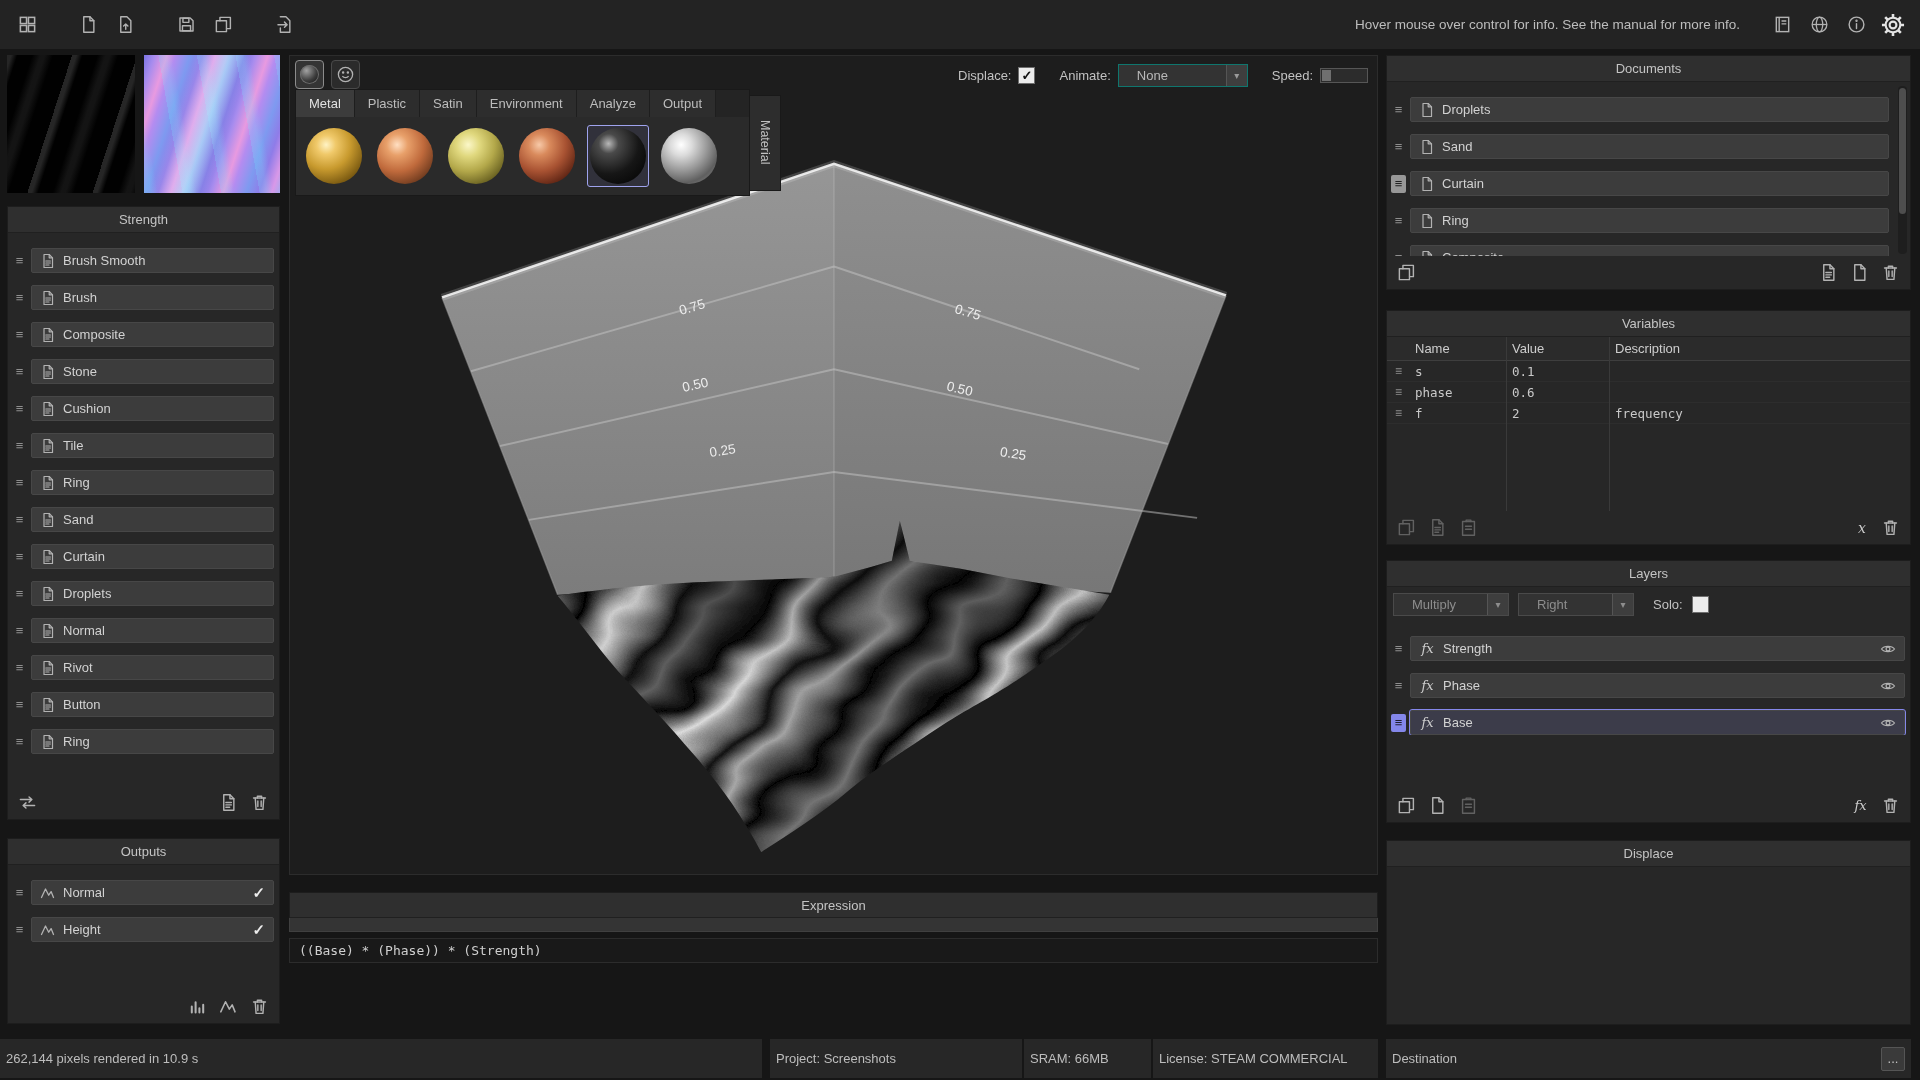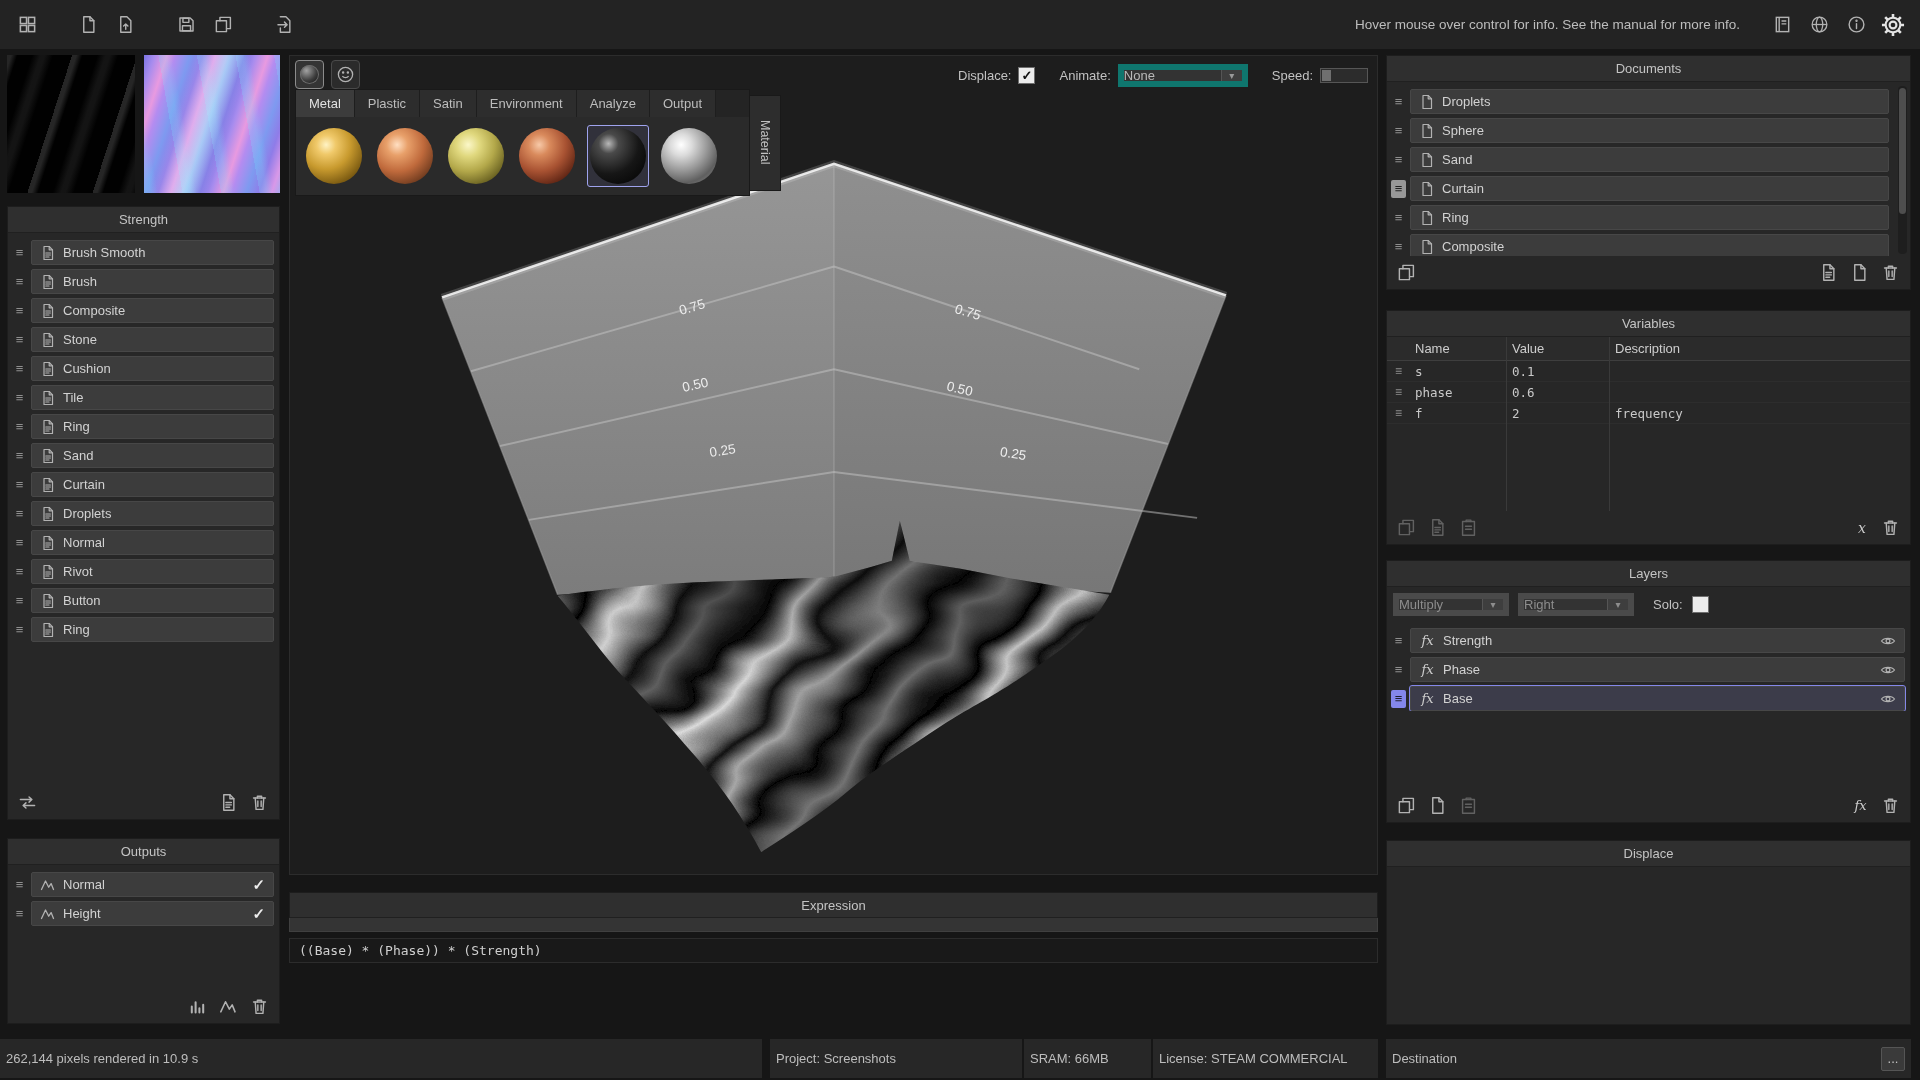--- a/index.html
+++ b/index.html
@@ -60,7 +60,7 @@
   .gap{width:10px}
   .checkbox{display:inline-flex;width:17px;height:17px;background:#ececec;border:1px solid #6e6e6e;align-items:center;justify-content:center;font-size:13px;color:#101010;font-weight:bold}
   .checkbox.checked::after{content:"✓"}
-  .dropdown{width:130px;height:23px;background:#333333;border:6px solid #0f766e;display:flex;align-items:center;color:#b9b9b9;padding-left:0}
+  .dropdown{width:130px;height:23px;background:#333333;border:1px solid #0f766e;display:flex;align-items:center;color:#b9b9b9;padding-left:18px}
   .dropdown .arr{margin-left:auto;width:21px;height:100%;background:#3e3e3e;border-left:1px solid #555;display:flex;align-items:center;justify-content:center;color:#9a9a9a;font-size:10px}
   .dropdown .arr::after{content:"▾"}
   .dropdown.dim{opacity:1;border-color:#4a4a4a}

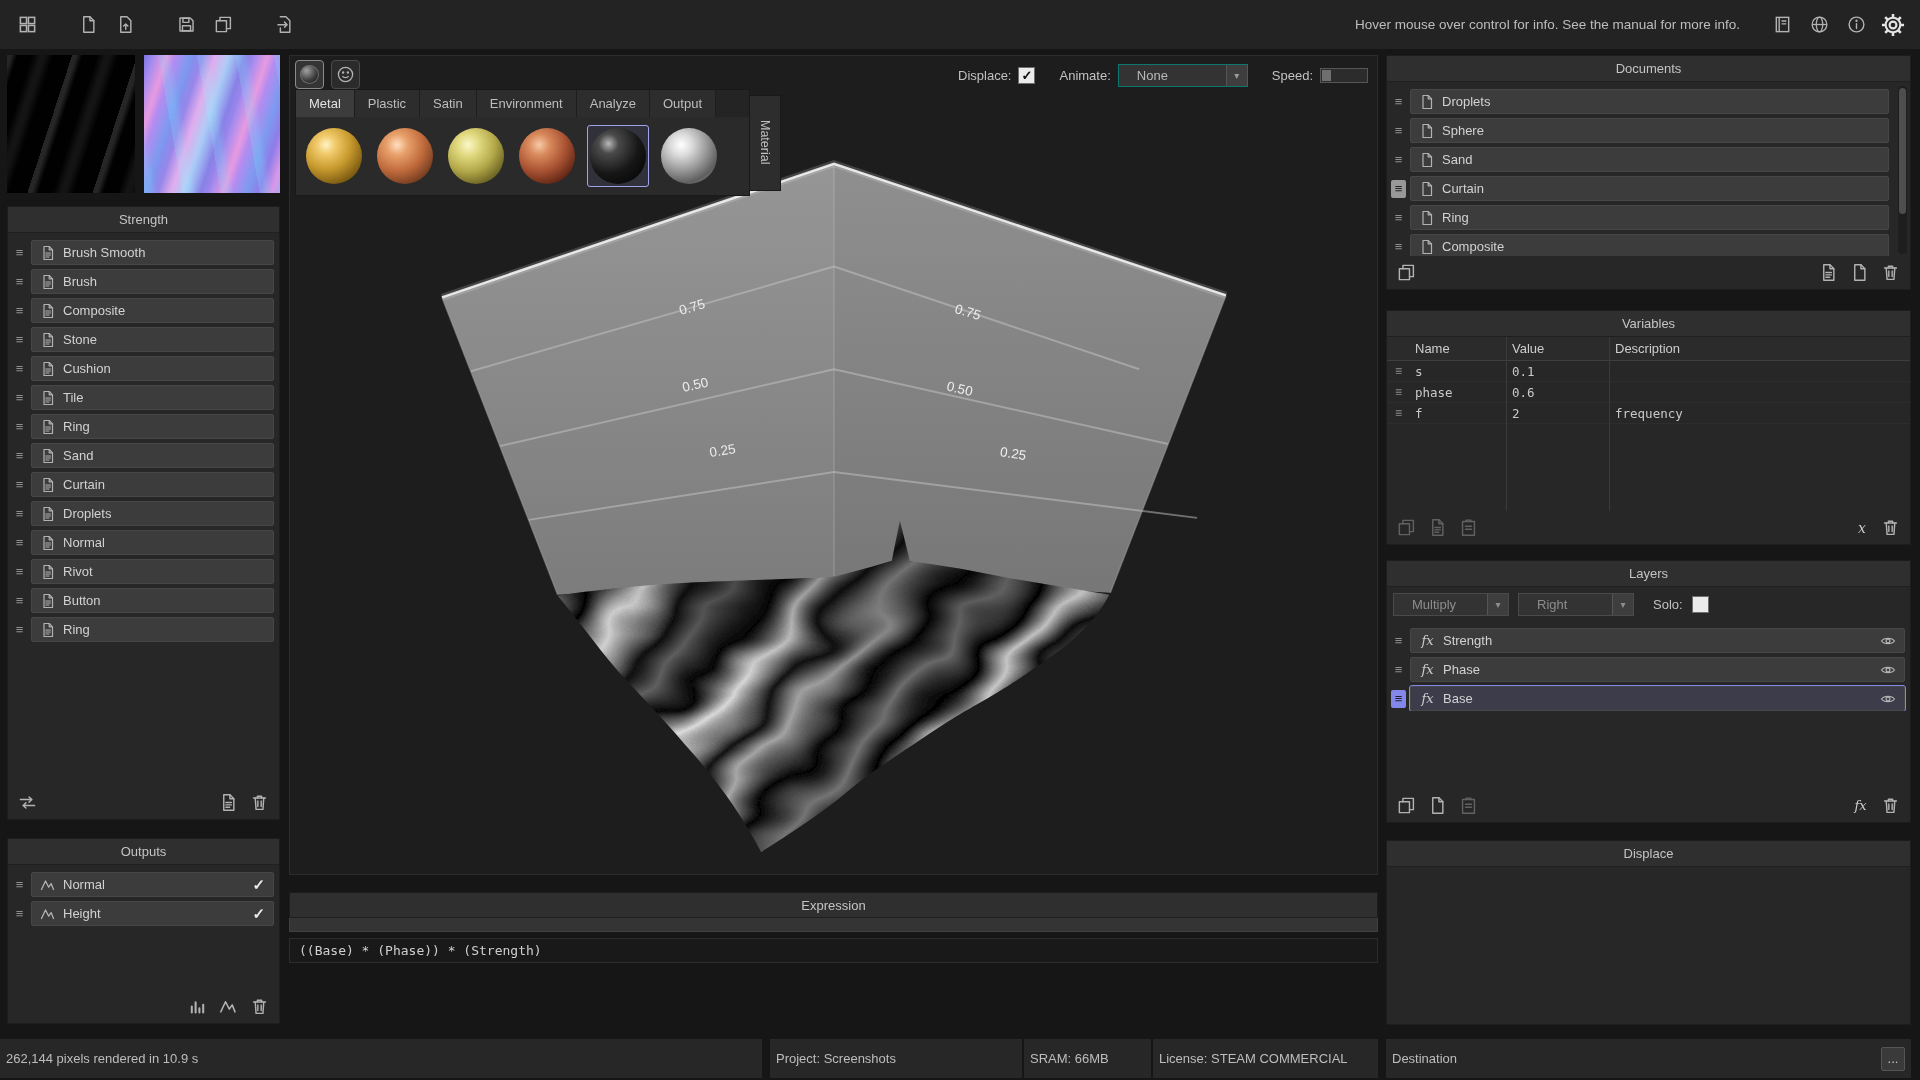--- a/index.html
+++ b/index.html
@@ -23,7 +23,7 @@
   .panel{background:#272727;border:1px solid #1d1d1d;position:relative}
   .phead{height:26px;background:#2f2f2f;border-bottom:1px solid #202020;display:flex;align-items:center;justify-content:center;color:#c4c4c4}
   .list{padding:3px 5px 0 4px;overflow:hidden}
-  .lrow{display:flex;align-items:center;gap:4px;height:25px;margin-top:4px}
+  .lrow{display:flex;align-items:center;gap:4px;height:25px;margin-top:12px}
   .handle{width:15px;height:18px;display:flex;align-items:center;justify-content:center;color:#8f8f8f;font-size:13px;flex:none;border-radius:2px}
   .handle::before{content:"≡"}
   .lbar{flex:1;height:25px;background:#3c3c3c;border:1px solid #474747;border-radius:2px;display:flex;align-items:center;gap:7px;padding:0 8px;color:#d2d2d2;min-width:0}

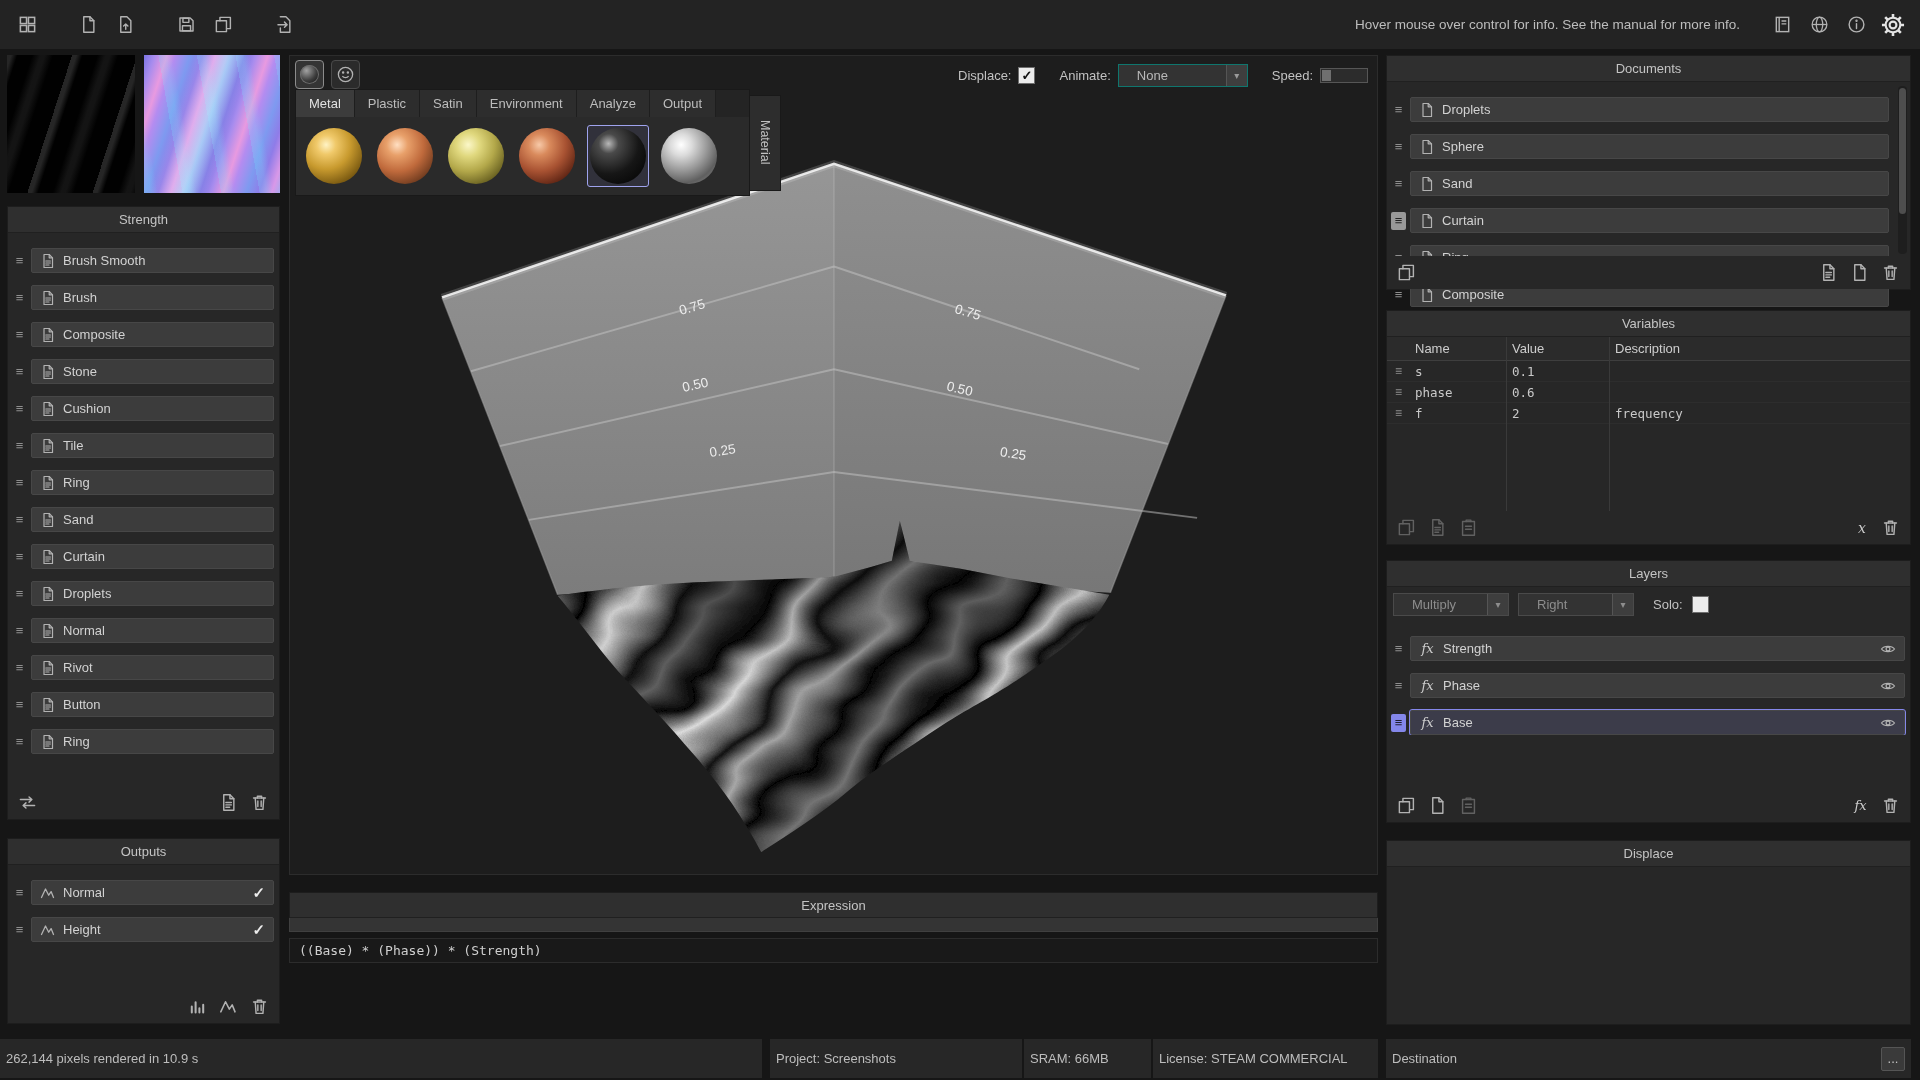--- a/index.html
+++ b/index.html
@@ -731,15 +731,6 @@
           </div>
         </div>
 
-        <div class="lrow">
-          <span class="handle"></span>
-          <div class="lbar">
-            <svg class="ic sm">
-                <use href="#i-doc"></use>
-              </svg>
-            <span class="rowlabel">Sphere</span>
-          </div>
-        </div>
 
         <div class="lrow">
           <span class="handle"></span>

